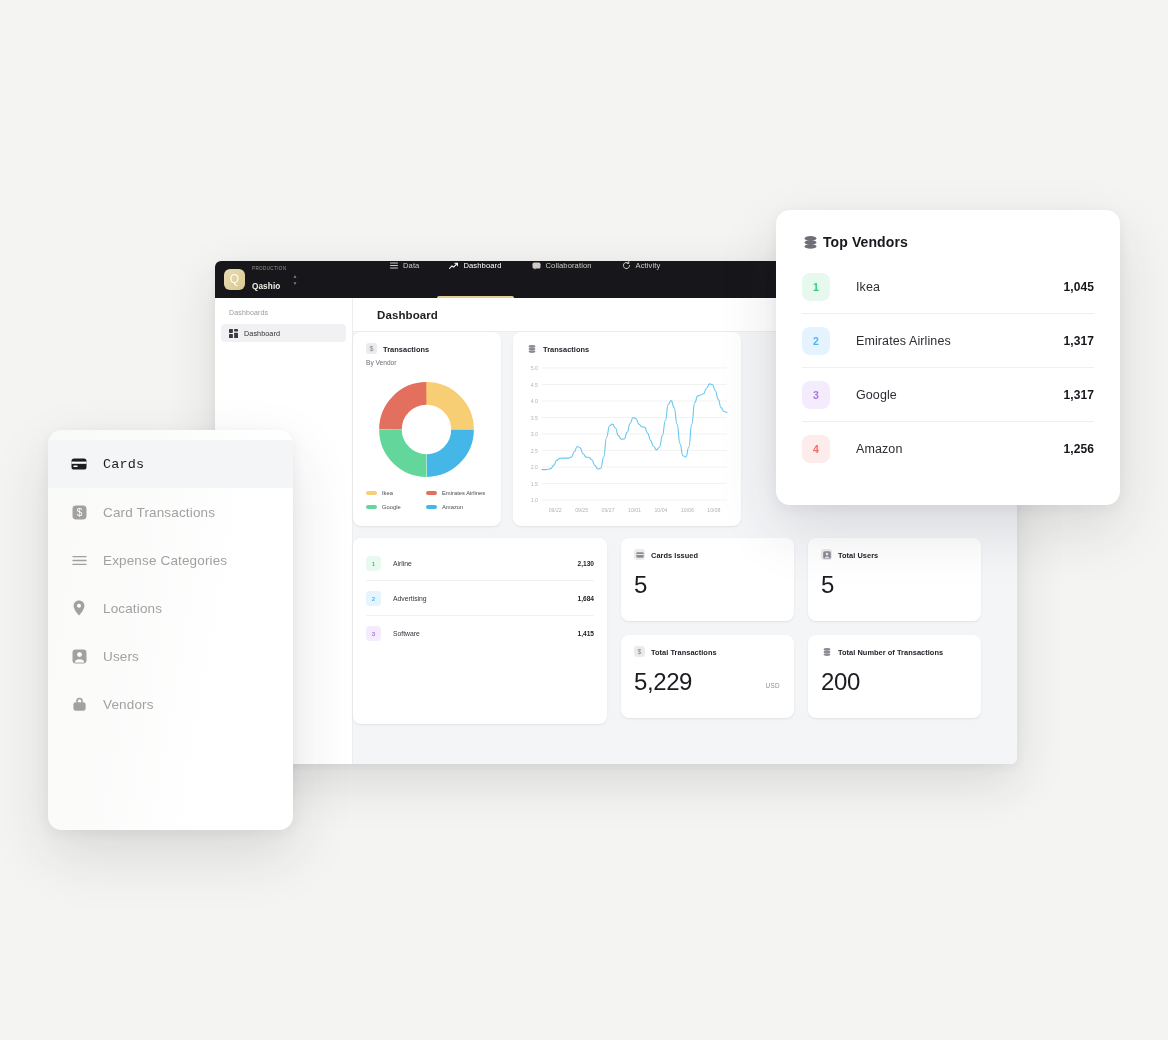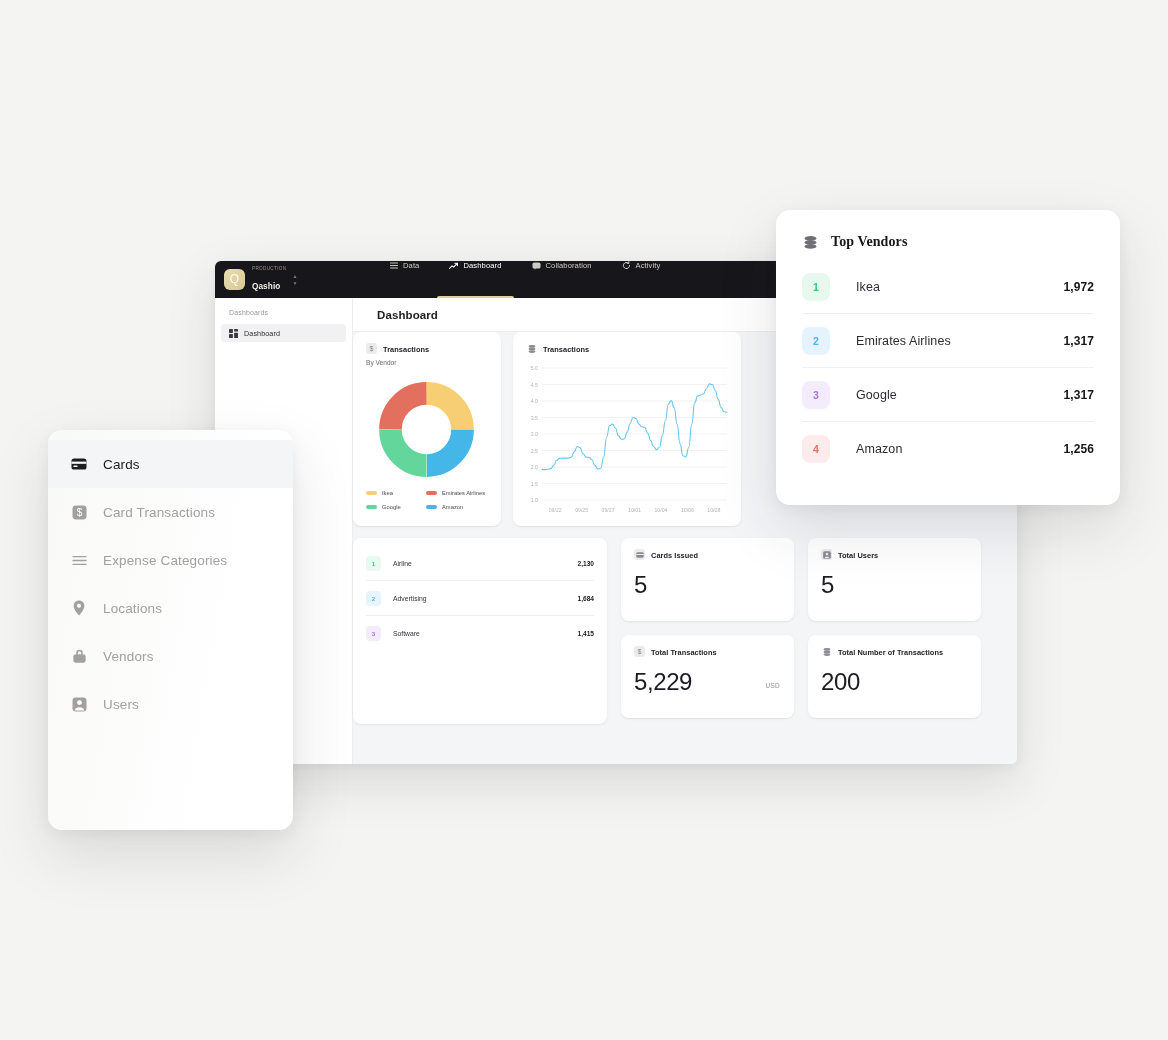--- a/index.html
+++ b/index.html
@@ -152,7 +152,7 @@
     background:#ffffff; border-radius:14px;
     box-shadow: 0 24px 60px rgba(35,35,45,0.13), 0 4px 14px rgba(35,35,45,0.06);
   }
-  #vendors-head { display:flex; align-items:center; gap:12px; padding:24px 0 0 26px;font-family:Liberation Serif, serif; }
+  #vendors-head { display:flex; align-items:center; gap:4px; padding:24px 0 0 26px; }
   #vendors-title { font-size:14px; color:#17171c; font-weight:600; letter-spacing:.1px; }
   .v-row { display:flex; align-items:center; height:54px; margin:0 26px; border-bottom:1px solid #efeff1; }
   .v-row:last-child { border-bottom:none; }

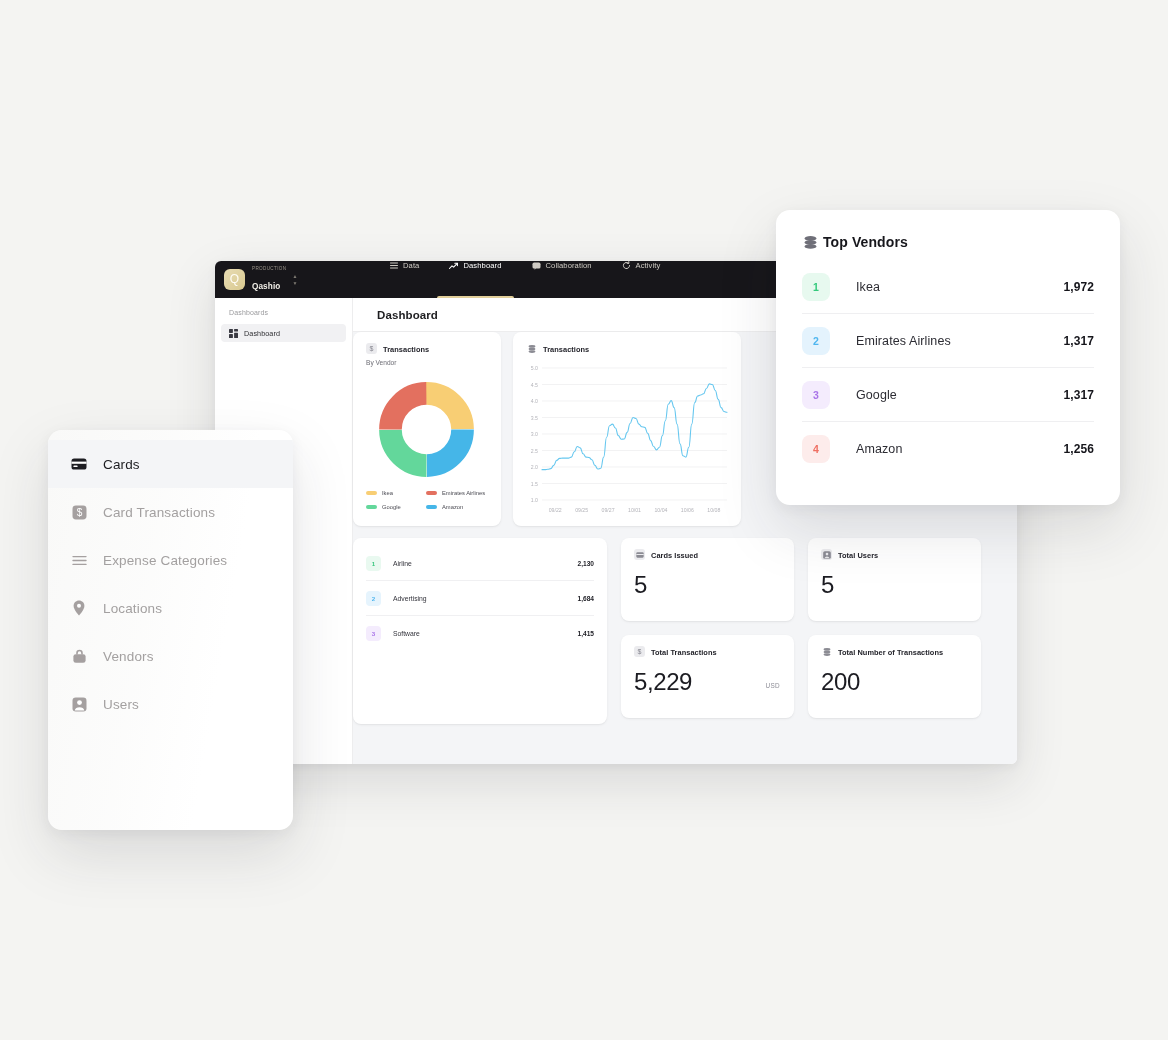--- a/index.html
+++ b/index.html
@@ -508,7 +508,7 @@
       <div class="v-row">
         <span class="v-rank" style="background:#e7f9ef;color:#34c97c">1</span>
         <span class="v-name">Ikea</span>
-        <span class="v-val">1,972</span>
+        <span class="v-val">1,045</span>
       </div>
       <div class="v-row">
         <span class="v-rank" style="background:#e4f3fd;color:#4fb6ef">2</span>

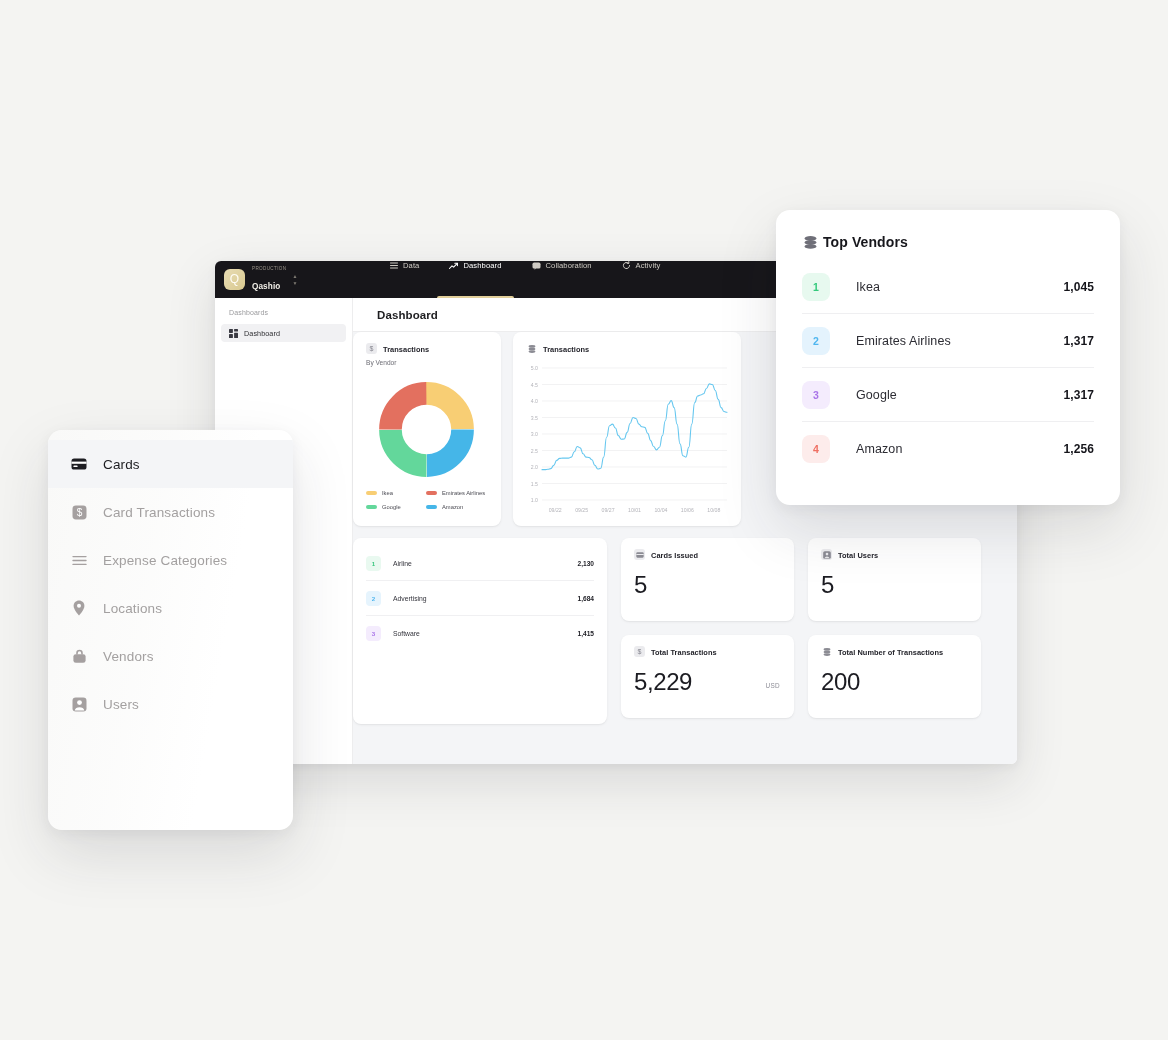--- a/index.html
+++ b/index.html
@@ -141,7 +141,7 @@
     height:48px; display:flex; align-items:center; gap:16px; padding-left:23px;
     position:relative; z-index:1;
   }
-  .side-item.active { background:#f4f5f7; }
+  .side-item.active { background:#f4f5f7;font-family:Liberation Mono, monospace; }
   .side-ico { width:16px; height:16px; display:flex; align-items:center; justify-content:center; flex:none; }
   .side-label { font-size:13.5px; color:#a3a0a0; letter-spacing:.15px; }
   .side-item.active .side-label { color:#1c1c20; }

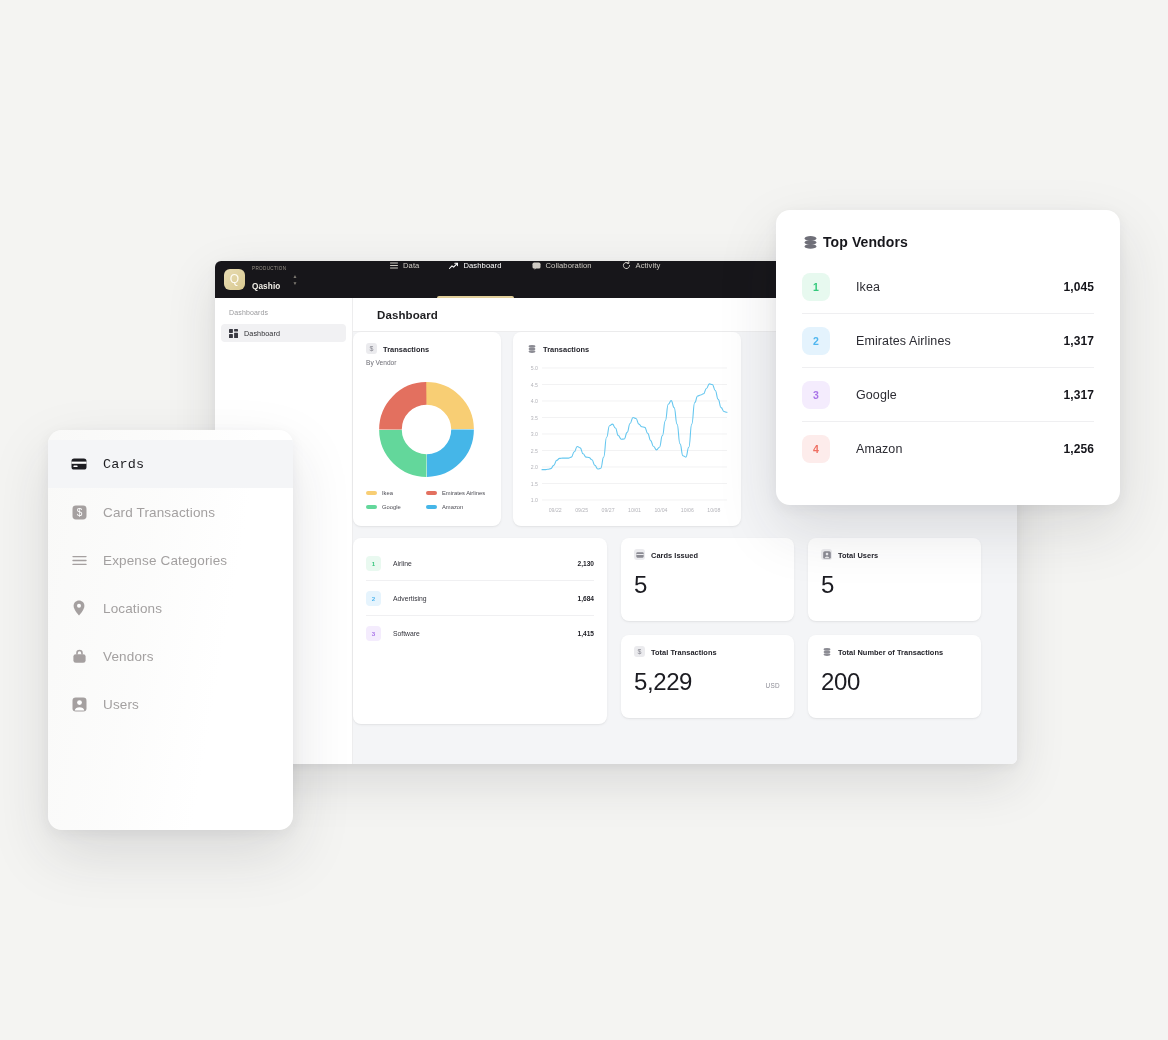--- a/index.html
+++ b/index.html
@@ -473,22 +473,22 @@
     <div class="side-item">
       <span class="side-ico">
         <svg width="15" height="15" viewBox="0 0 15 15">
-          <path d="M5 5.4 V4.0 a2.5 2.5 0 0 1 5 0 V5.4" fill="none" stroke="#a5a0a0" stroke-width="1.6"></path>
-          <rect x="1.4" y="5.2" width="12.2" height="8.6" rx="2.4" fill="#a5a0a0"></rect>
-        </svg>
-      </span>
-      <span class="side-label">Vendors</span>
+          <rect x="0.5" y="0.5" width="14" height="14" rx="3.2" fill="#a5a0a0"></rect>
+          <circle cx="7.5" cy="5.6" r="2.4" fill="#ffffff"></circle>
+          <path d="M2.7 13.6 a4.9 4.1 0 0 1 9.6 0 Z" fill="#ffffff"></path>
+        </svg>
+      </span>
+      <span class="side-label">Users</span>
     </div>
 
     <div class="side-item">
       <span class="side-ico">
         <svg width="15" height="15" viewBox="0 0 15 15">
-          <rect x="0.5" y="0.5" width="14" height="14" rx="3.2" fill="#a5a0a0"></rect>
-          <circle cx="7.5" cy="5.6" r="2.4" fill="#ffffff"></circle>
-          <path d="M2.7 13.6 a4.9 4.1 0 0 1 9.6 0 Z" fill="#ffffff"></path>
-        </svg>
-      </span>
-      <span class="side-label">Users</span>
+          <path d="M5 5.4 V4.0 a2.5 2.5 0 0 1 5 0 V5.4" fill="none" stroke="#a5a0a0" stroke-width="1.6"></path>
+          <rect x="1.4" y="5.2" width="12.2" height="8.6" rx="2.4" fill="#a5a0a0"></rect>
+        </svg>
+      </span>
+      <span class="side-label">Vendors</span>
     </div>
   </div>
 

